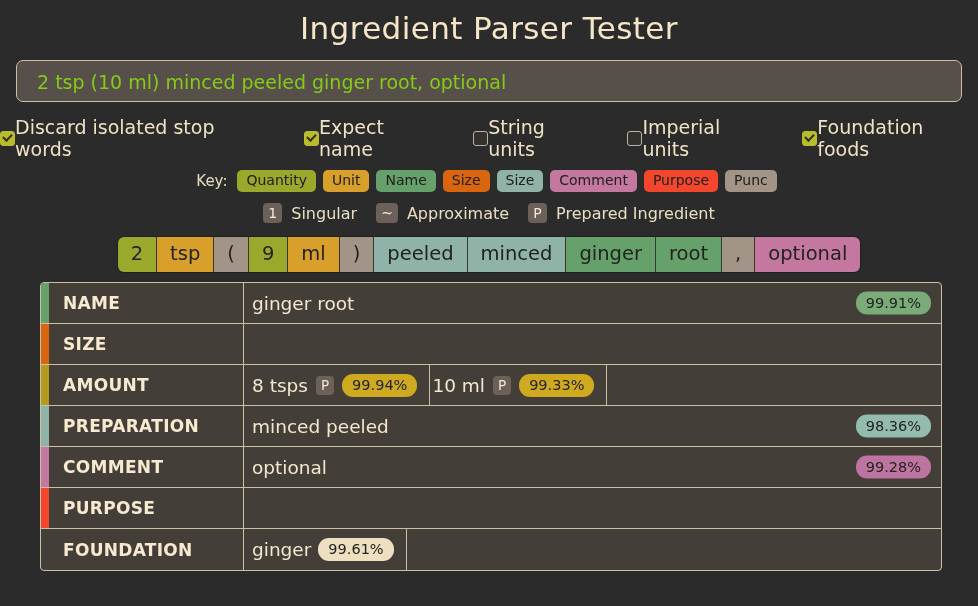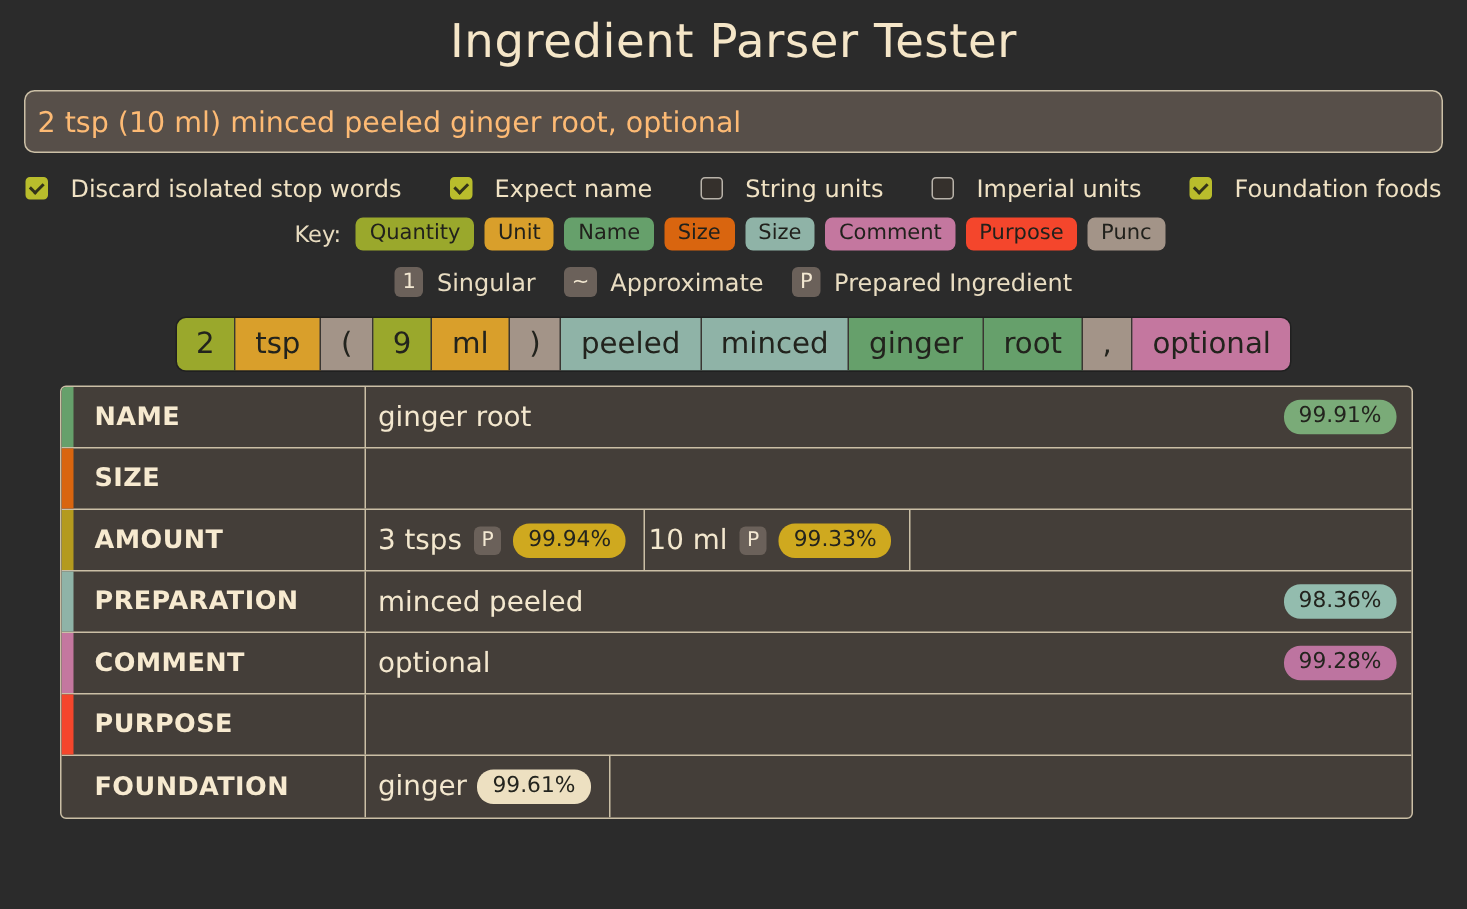--- a/index.html
+++ b/index.html
@@ -37,10 +37,10 @@
     background: #574f49;
     border: 1px solid #cbbfa6;
     border-radius: 7px;
-    color: #fdba74;
+    color: #84cc16;
     font-family: "DejaVu Sans", sans-serif;
     font-size: 19px;
-    padding: 2px 12px 0 8px;
+    padding: 2px 12px 0 20px;
     outline: none;
   }
 

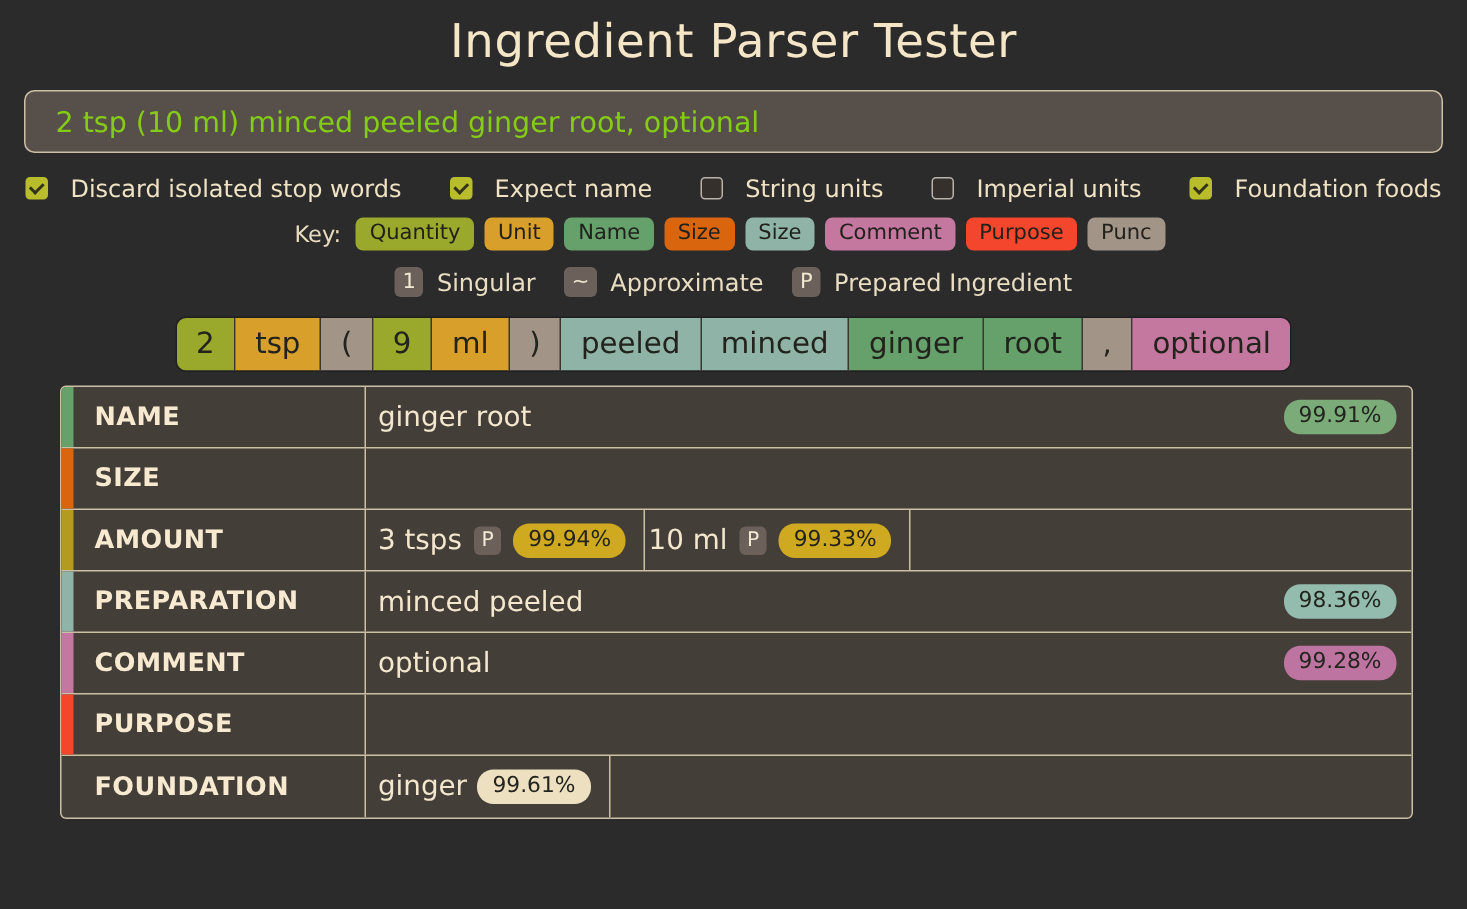--- a/index.html
+++ b/index.html
@@ -55,9 +55,9 @@
   .option {
     display: flex;
     align-items: center;
-    gap: 15px;
+    gap: 0;
     color: #f0e2c4;
-    font-size: 16px;
+    font-size: 19px;
     cursor: pointer;
   }
   .cbox {

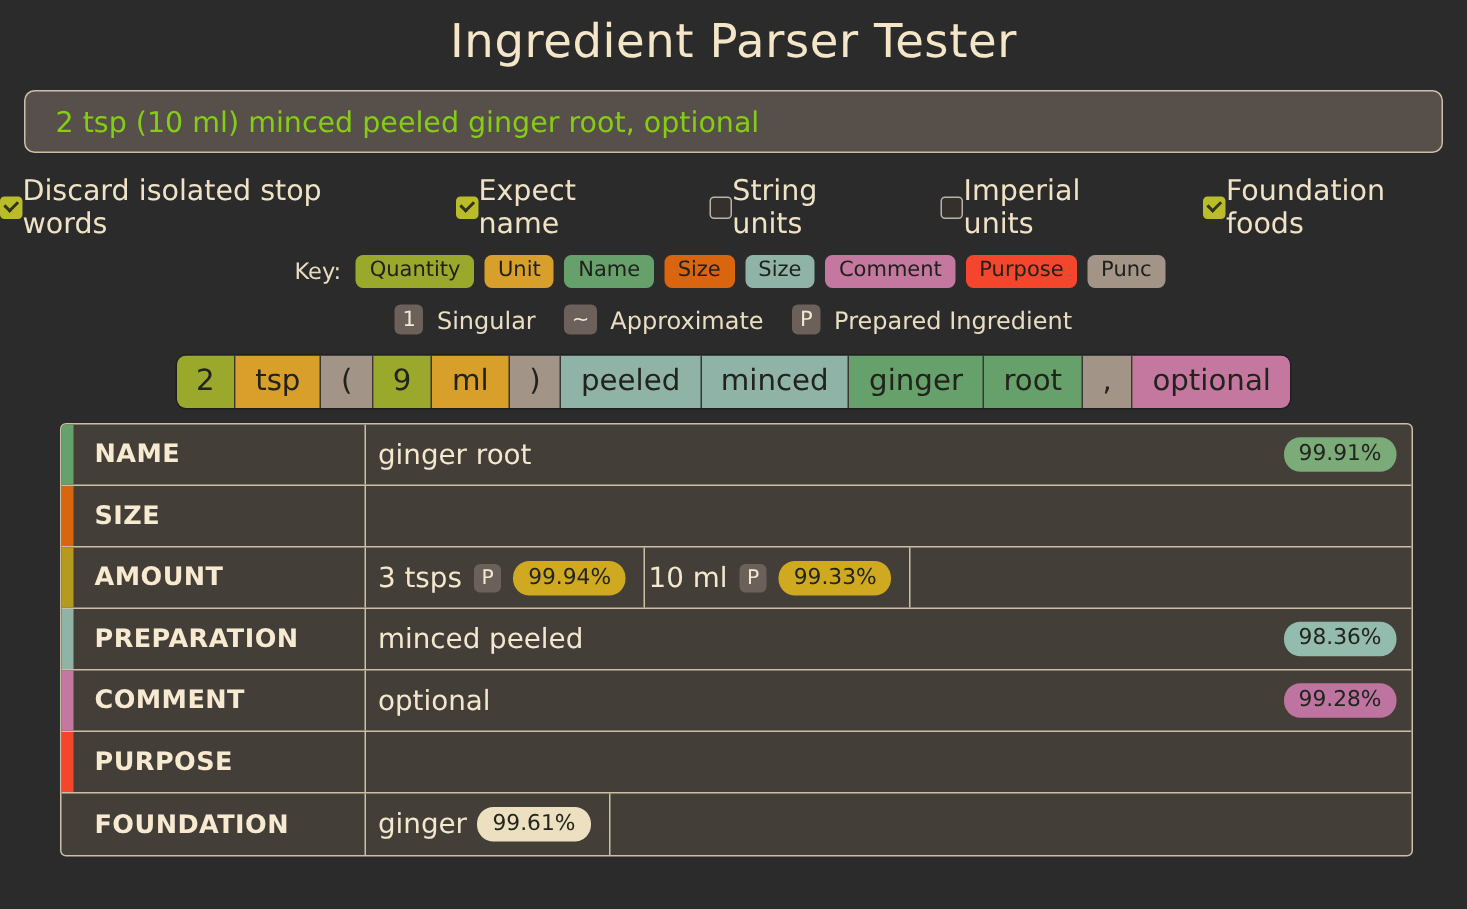--- a/index.html
+++ b/index.html
@@ -344,7 +344,7 @@
           <div class="rvalue">
             <div class="groups">
               <div class="group">
-                <span class="vtext">3 tsps</span>
+                <span class="vtext">8 tsps</span>
                 <span class="inline-flag">P</span>
                 <span class="pct" style="background: rgb(207, 169, 31);">99.94%</span>
               </div>

